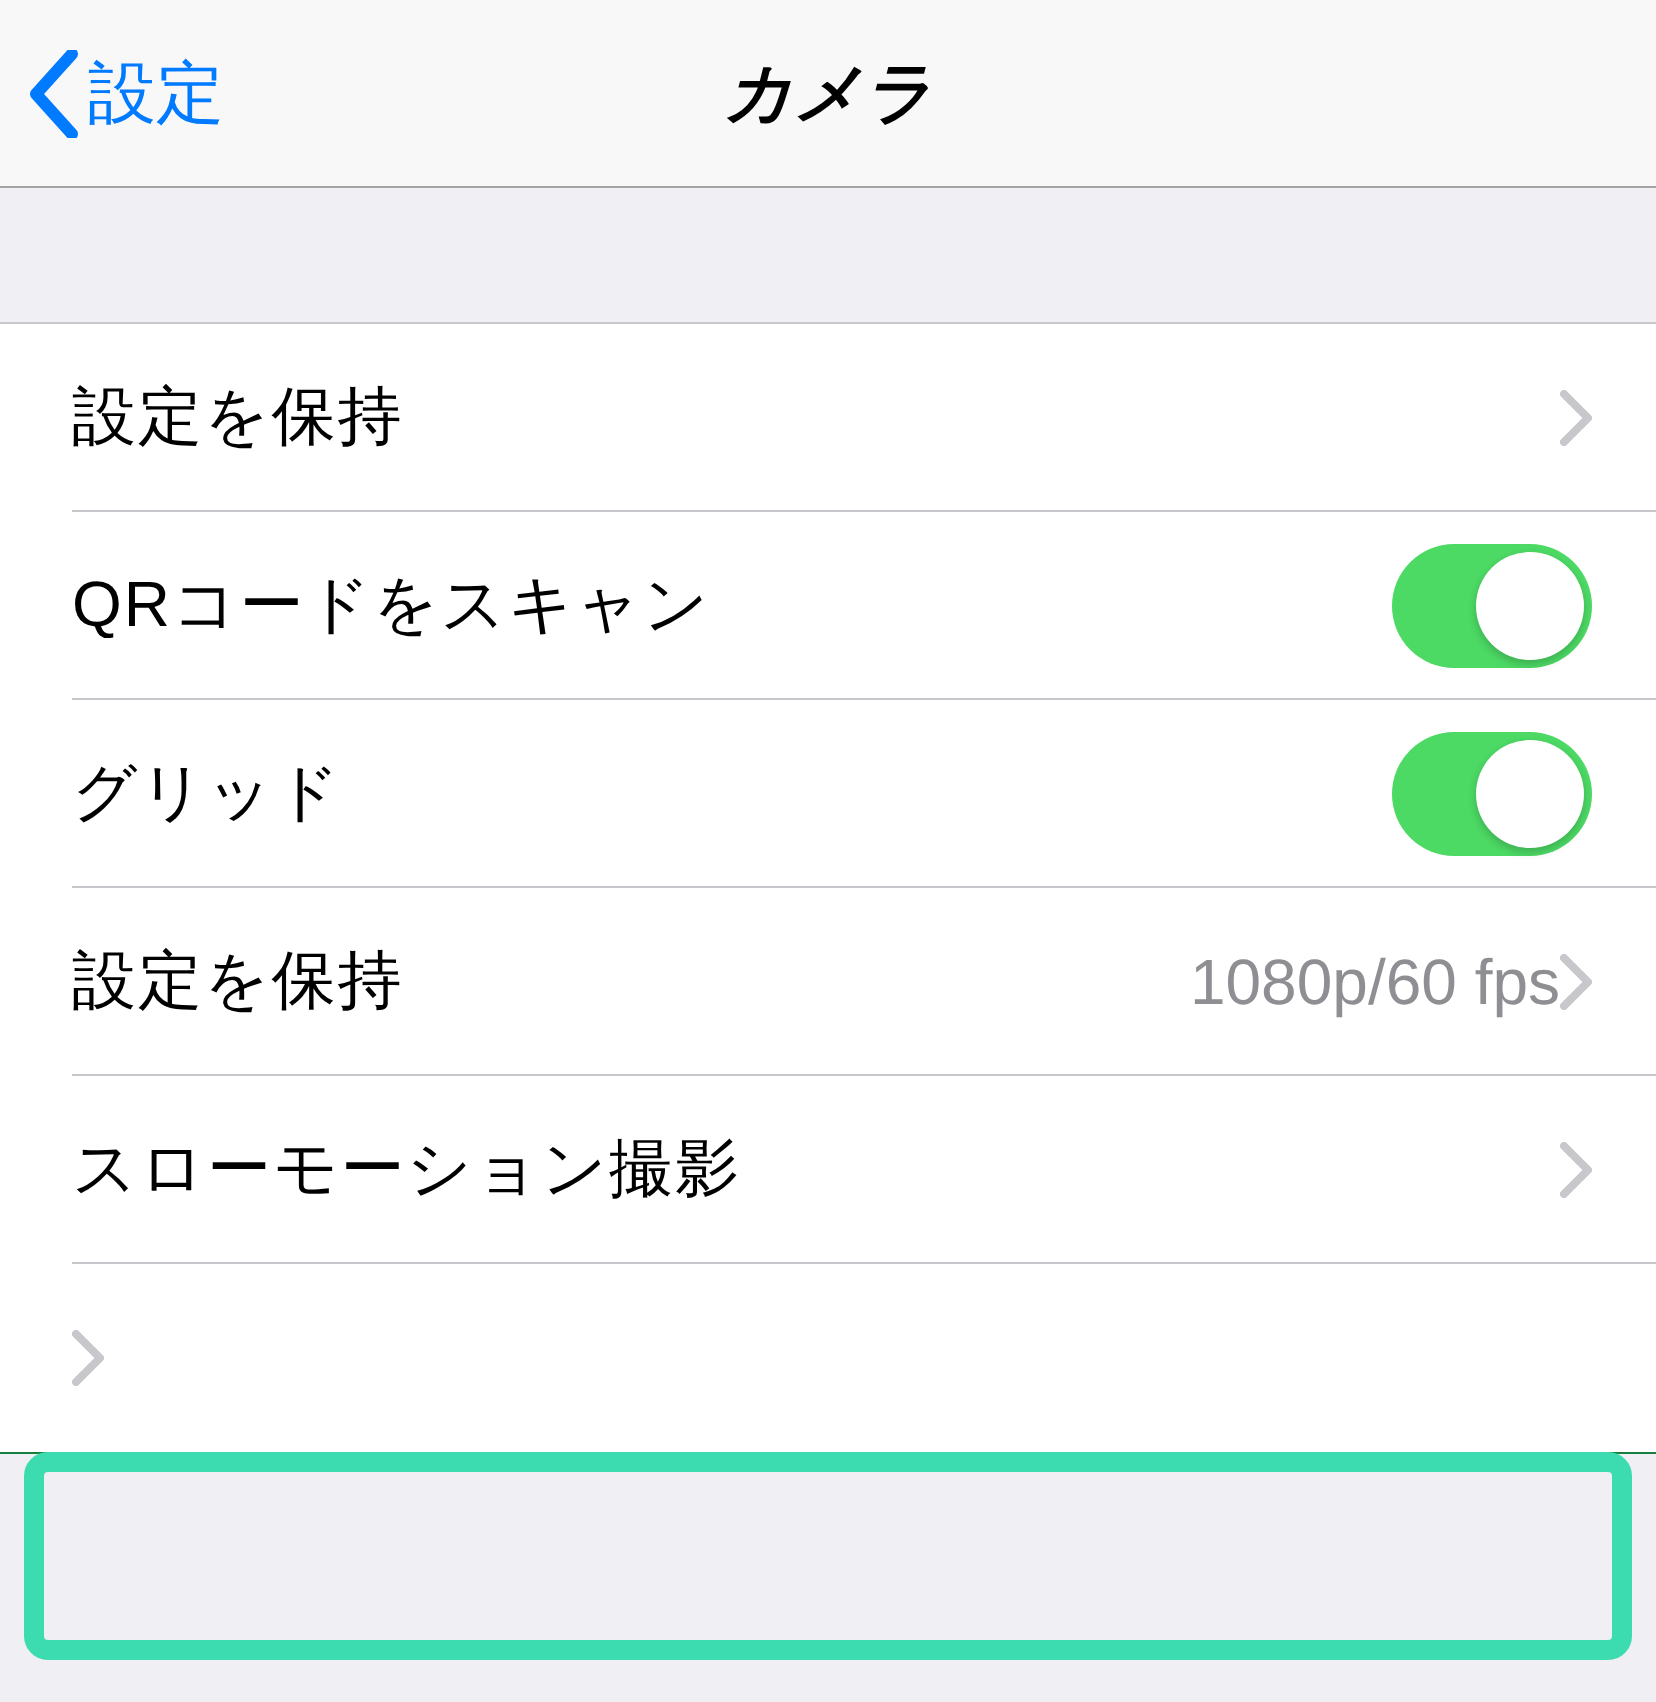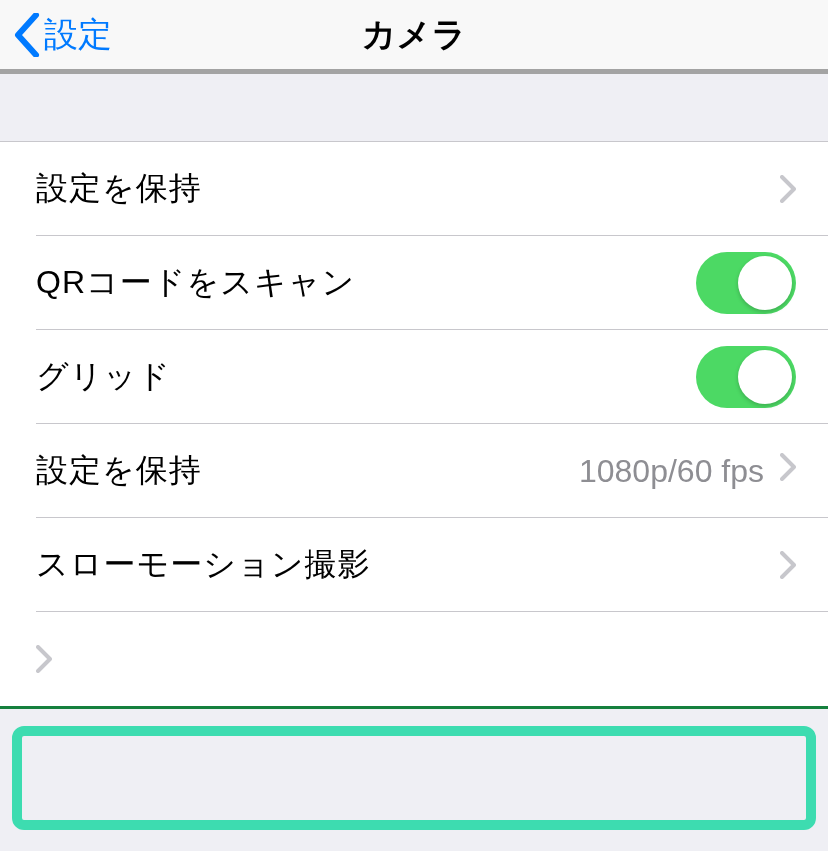--- a/index.html
+++ b/index.html
@@ -15,9 +15,9 @@
       overflow: hidden;
     }
     .navbar {
-      height: 74px;
+      height: 94px;
       background: #f8f8f8;
-      border-bottom: 5px solid #a3a3a3;
+      border-bottom: 1px solid #a3a3a3;
       display: flex;
       align-items: center;
       position: relative;

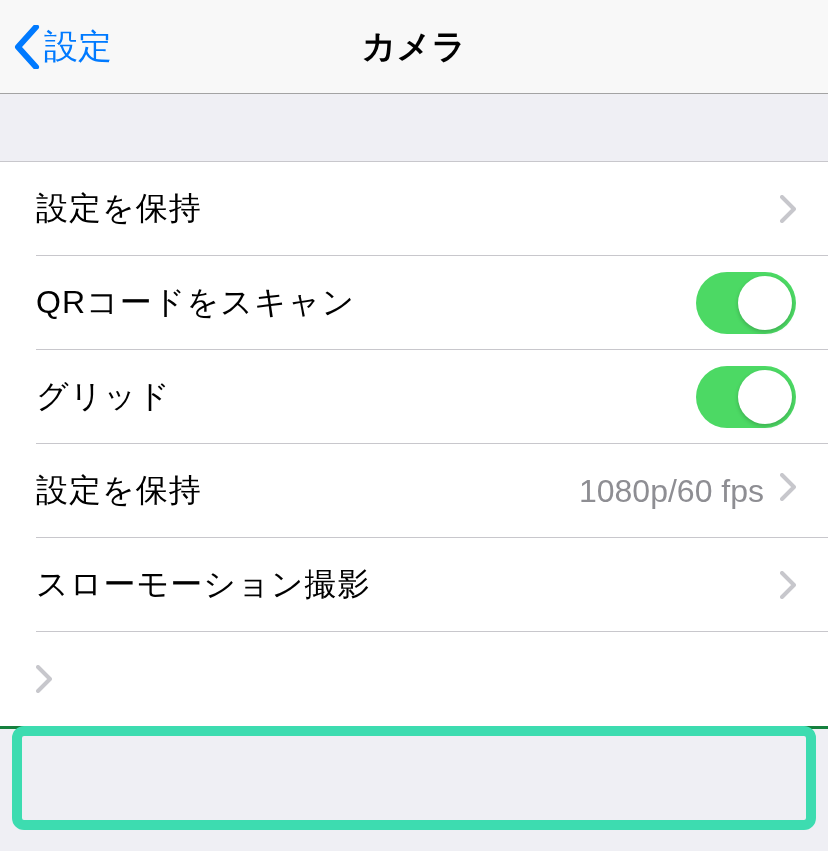--- a/index.html
+++ b/index.html
@@ -43,6 +43,7 @@
       font-size: 34px;
       font-weight: 600;
       color: #000;
+      font-style: italic;
     }
     .spacer {
       height: 68px;

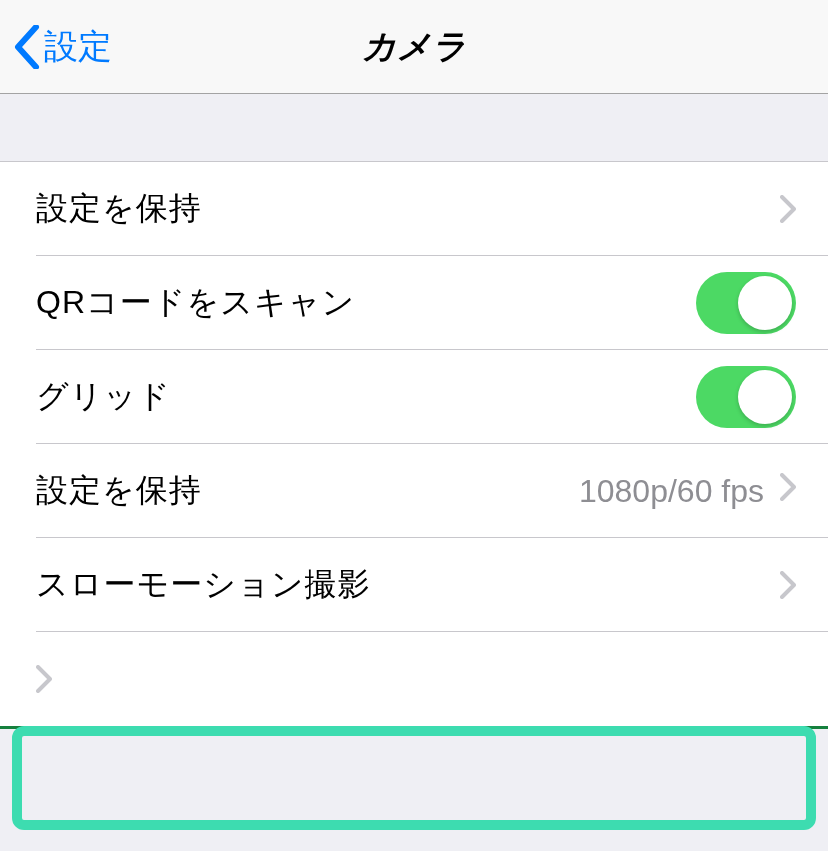--- a/index.html
+++ b/index.html
@@ -52,7 +52,7 @@
     }
     .list {
       background: #fff;
-      border-bottom: 3px solid #15803d;
+      border-bottom: 1px solid #15803d;
     }
     .row {
       display: flex;

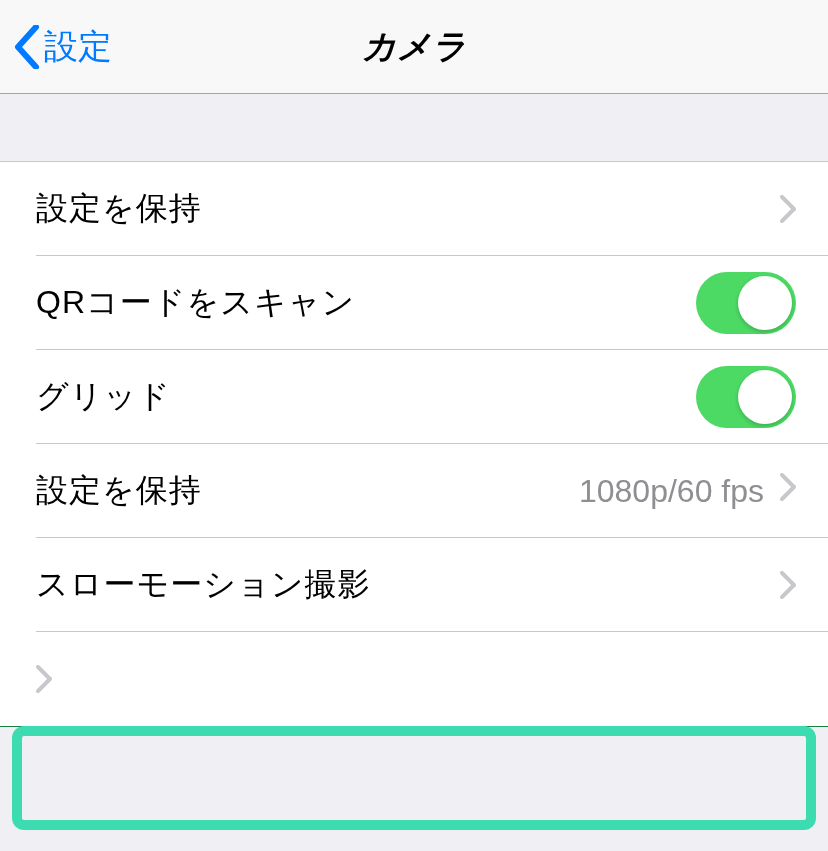--- a/index.html
+++ b/index.html
@@ -79,8 +79,7 @@
     }
     .row-right {
       display: flex;
-      align-items: flex-start;
-      gap: 16px;
+      align-items: center;
     }
     .row-value {
       font-size: 32px;

